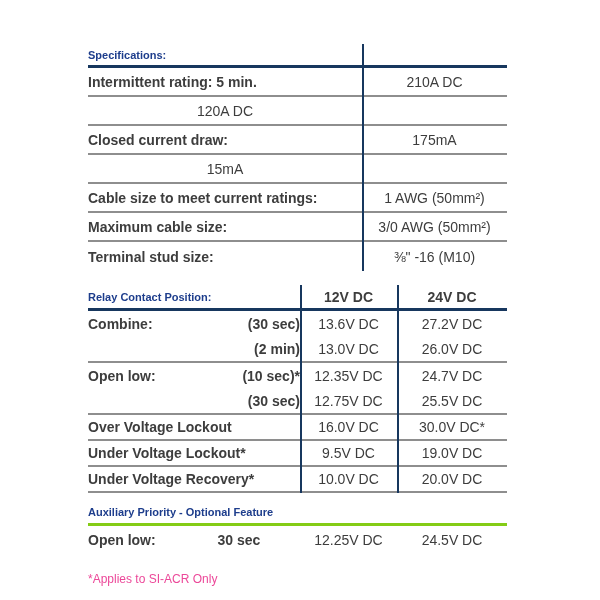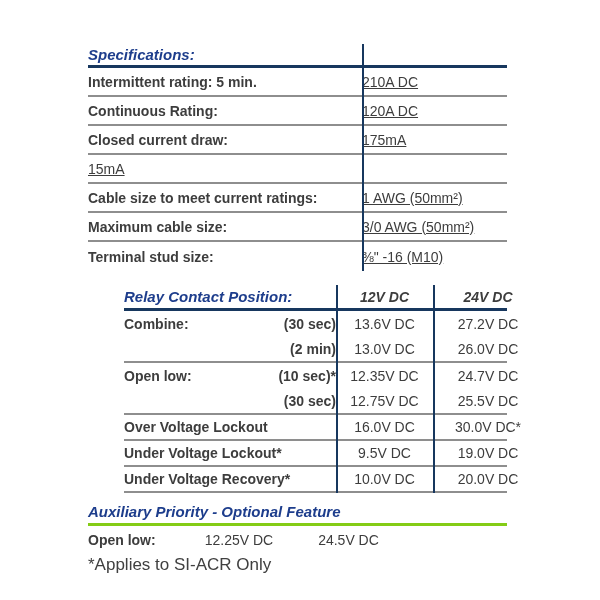--- a/index.html
+++ b/index.html
@@ -15,10 +15,9 @@
   .section-title {
     color: #1d3d8c;
     font-weight: bold;
-    font-size: 15px;
+    font-size: 11px;
     line-height: 22px;
     white-space: nowrap;
-    font-style: italic;
   }
 
   

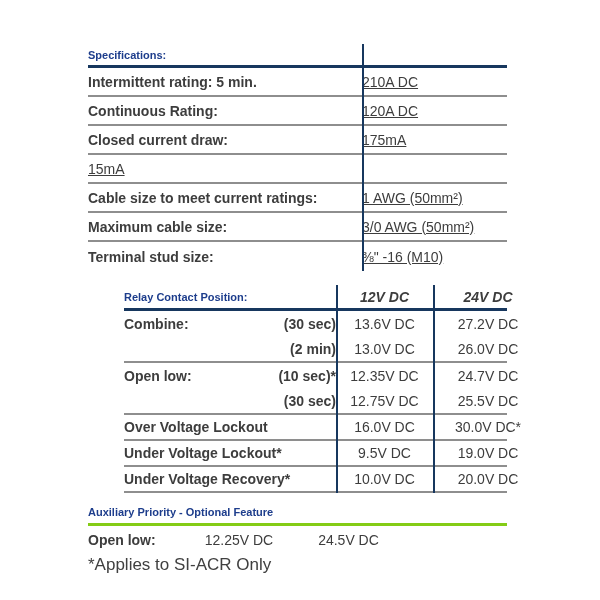--- a/index.html
+++ b/index.html
@@ -36,7 +36,7 @@
   }
   .t1-row.last { border-bottom: none; }
   .t1-label { font-weight: bold; white-space: nowrap; }
-  .t1-value { white-space: nowrap; text-decoration: underline; }
+  .t1-value { text-align: center; white-space: nowrap; }
 
   
   .t2 { position: relative; margin-top: 14px; margin-left: 36px; }

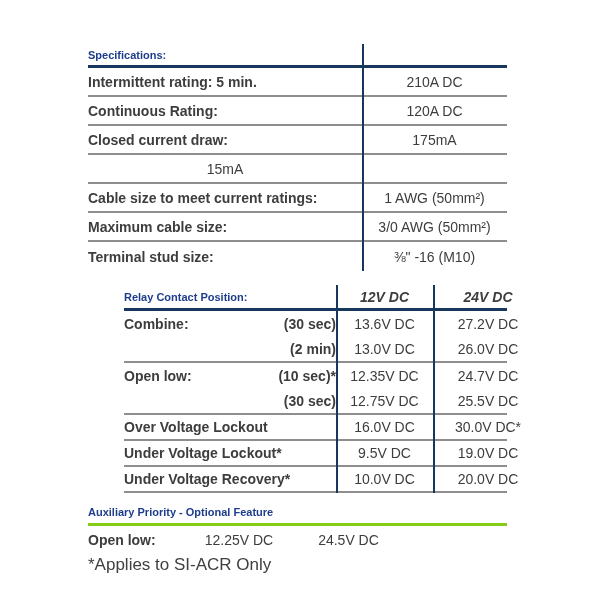--- a/index.html
+++ b/index.html
@@ -106,7 +106,6 @@
         <div class="t1-value">210A DC</div>
       </div>
       <div class="t1-row">
-        <div class="t1-label">Continuous Rating:</div>
         <div class="t1-value">120A DC</div>
       </div>
       <div class="t1-row">

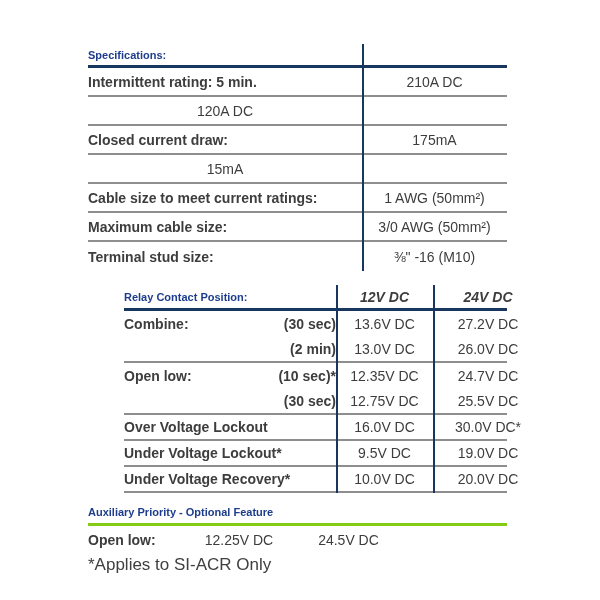--- a/index.html
+++ b/index.html
@@ -39,7 +39,7 @@
   .t1-value { text-align: center; white-space: nowrap; }
 
   
-  .t2 { position: relative; margin-top: 14px; margin-left: 36px; }
+  .t2 { position: relative; margin-top: 14px; }
   .t2 .vline1, .t2 .vline2 {
     position: absolute; top: 0; bottom: 0;
     width: 2px; background: #17375e;

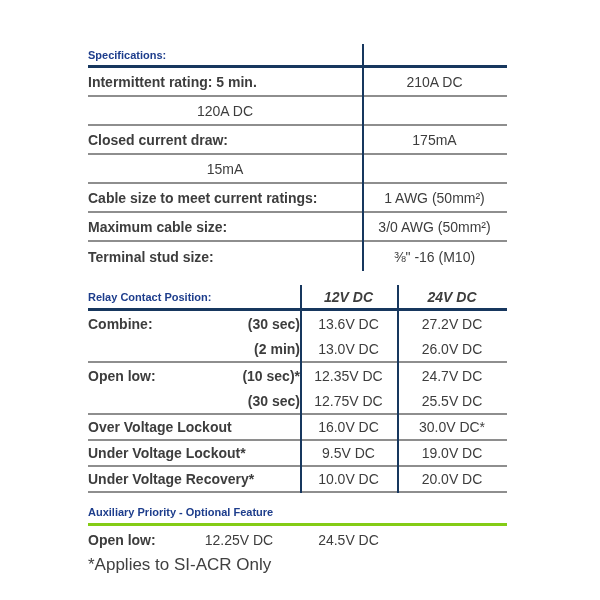--- a/index.html
+++ b/index.html
@@ -53,7 +53,7 @@
     align-items: center;
     border-bottom: 3px solid #17375e;
   }
-  .t2-colhead { text-align: center; font-weight: bold; white-space: nowrap; font-style: italic; }
+  .t2-colhead { text-align: center; font-weight: bold; white-space: nowrap; }
   .t2-row {
     display: grid;
     grid-template-columns: 212px 97px 110px;

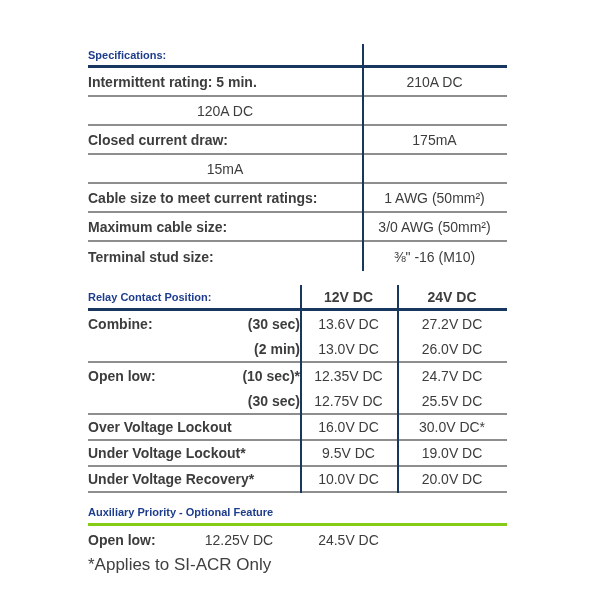--- a/index.html
+++ b/index.html
@@ -202,6 +202,7 @@
       </div>
       <div class="t3-row">
         <div class="t3-label">Open low:</div>
+        <div class="t3-time">30 sec</div>
         <div class="t3-val">12.25V DC</div>
         <div class="t3-val">24.5V DC</div>
       </div>

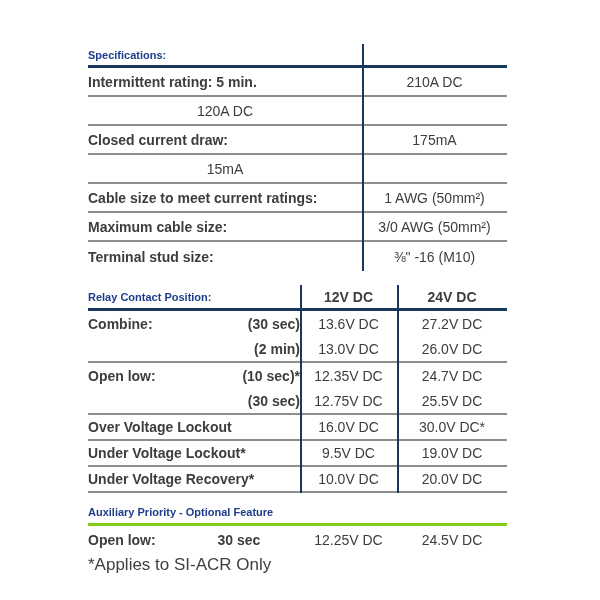--- a/index.html
+++ b/index.html
@@ -84,9 +84,9 @@
   .t3-val { text-align: center; white-space: nowrap; }
 
   .footnote {
-    margin-top: 2px;
-    font-size: 17px;
-    color: #404040;
+    margin-top: 16px;
+    font-size: 12px;
+    color: #ec4899;
     line-height: 20px;
   }
 </style>

